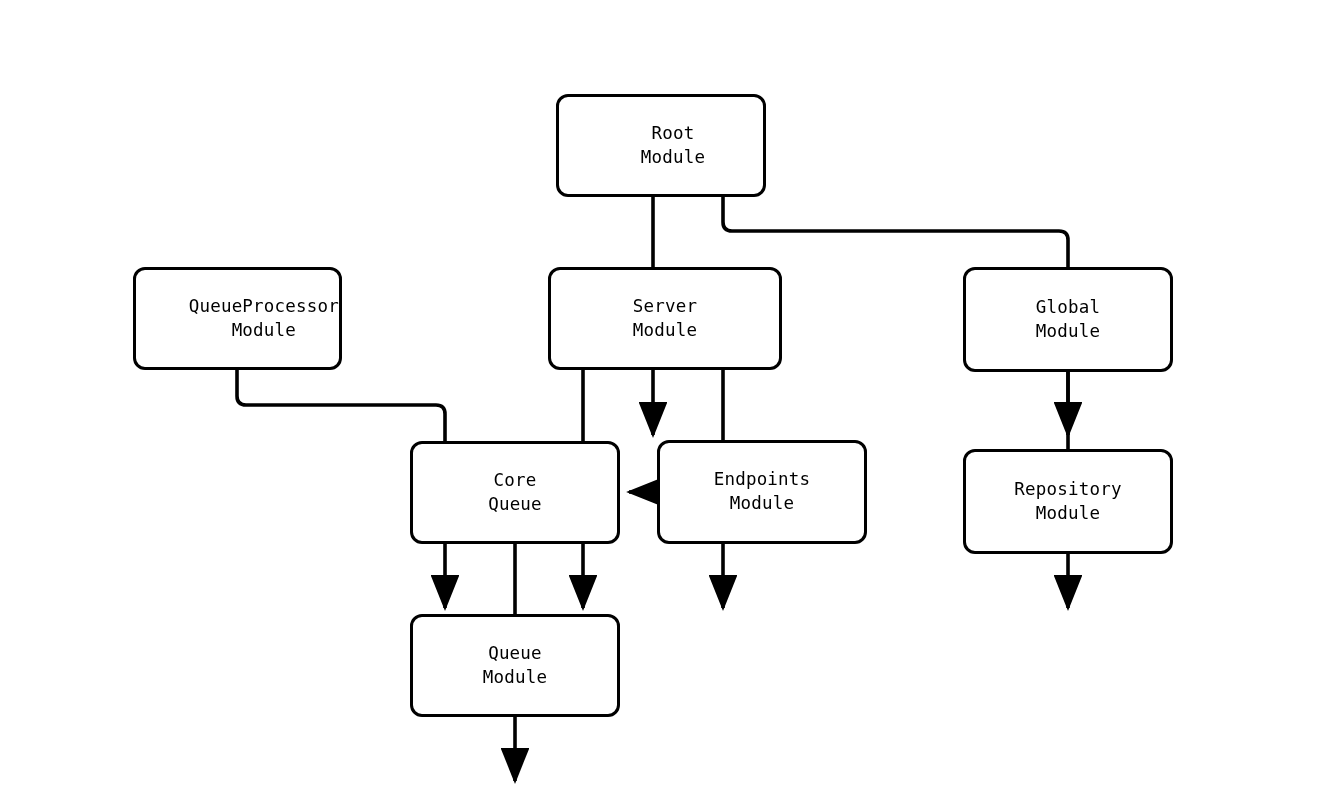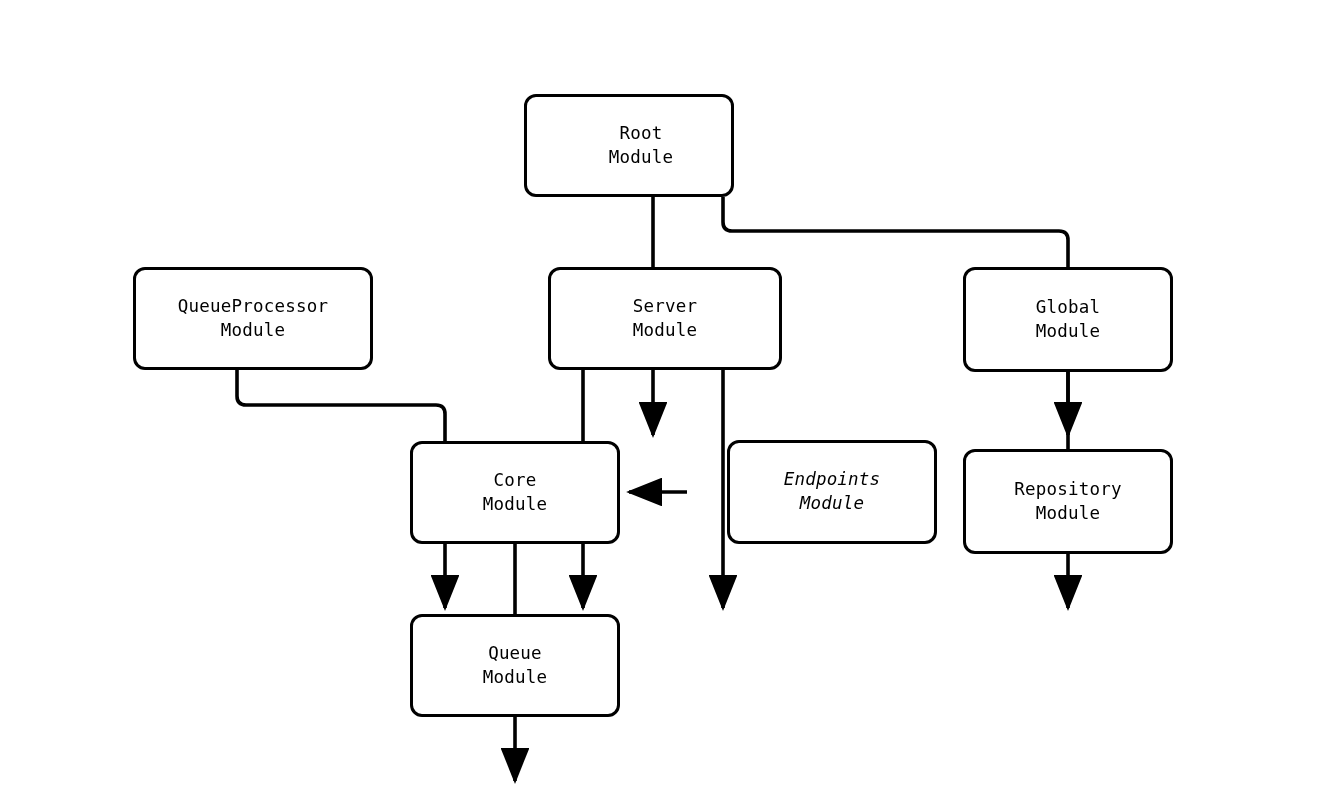--- a/index.html
+++ b/index.html
@@ -74,7 +74,7 @@
     <path d="M1068,372 L1068,608" fill="none" stroke="#000000" stroke-width="3.6" marker-end="url(#arrow)"></path>
   </svg>
 
-  <div class="node" style="left:524px; top:94px; width:210px; height:103px;padding-left:24px;">
+  <div class="node" style="left:556px; top:94px; width:210px; height:103px;padding-left:24px;">
     <div class="node-label">Root
 Module</div>
   </div>

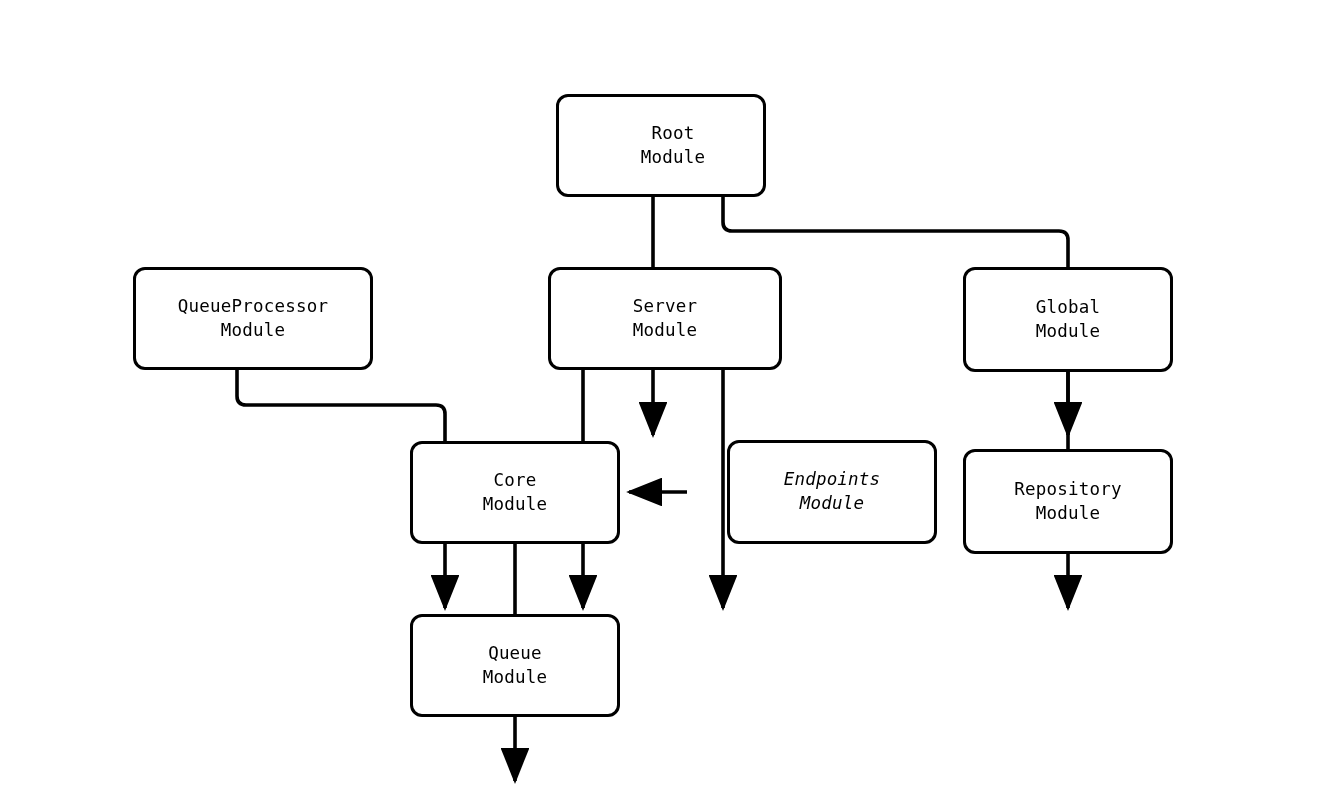--- a/index.html
+++ b/index.html
@@ -79,7 +79,7 @@
 Module</div>
   </div>
 
-  <div class="node" style="left:133px; top:267px; width:240px; height:103px;">
+  <div class="node" style="left:133px; top:267px; width:209px; height:103px;justify-content:flex-end;">
     <div class="node-label">QueueProcessor
 Module</div>
   </div>

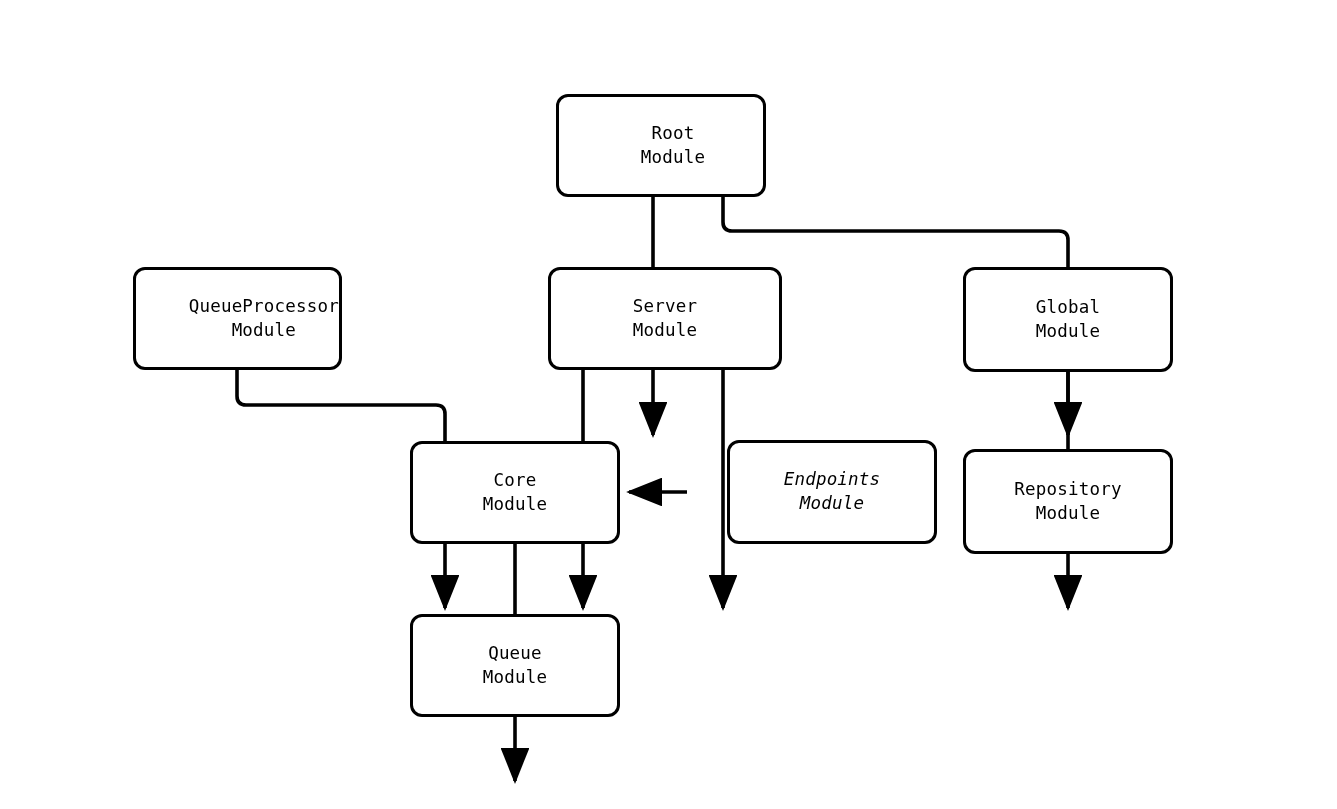--- a/index.html
+++ b/index.html
@@ -96,7 +96,7 @@
 
   <div class="node" style="left:410px; top:441px; width:210px; height:103px;">
     <div class="node-label">Core
-Module</div>
+Queue</div>
   </div>
 
   <div class="node" style="left:727px; top:440px; width:210px; height:104px;font-style:italic;">

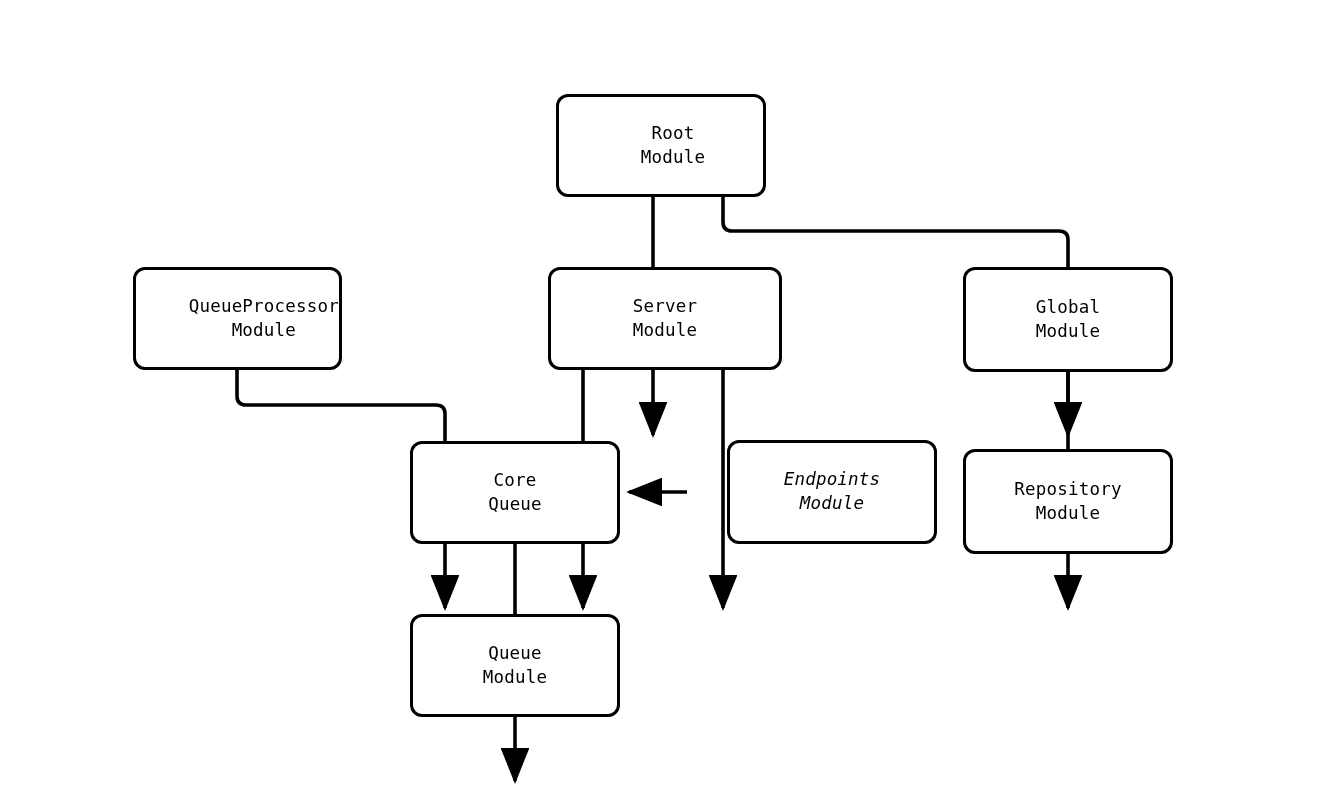--- a/index.html
+++ b/index.html
@@ -99,7 +99,7 @@
 Queue</div>
   </div>
 
-  <div class="node" style="left:727px; top:440px; width:210px; height:104px;font-style:italic;">
+  <div class="node" style="left:657px; top:440px; width:210px; height:104px;">
     <div class="node-label">Endpoints
 Module</div>
   </div>

